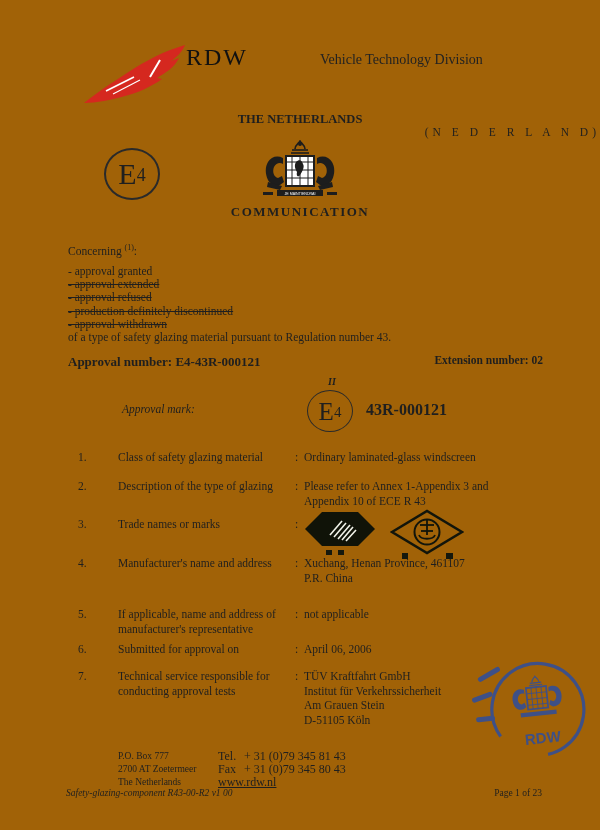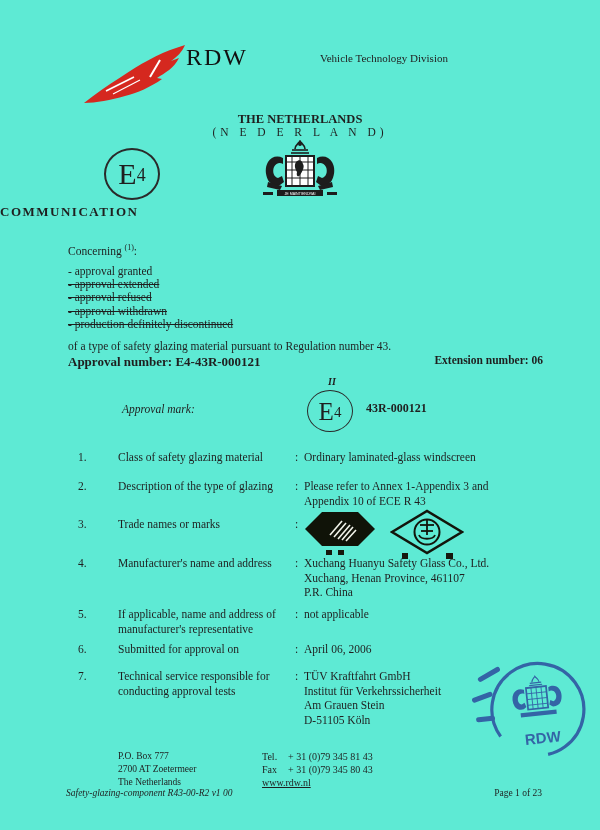--- a/index.html
+++ b/index.html
@@ -5,7 +5,7 @@
   html,body{margin:0;padding:0;background:#e8e8e8;}
   .page{
     position:relative;width:600px;height:830px;margin:0 auto;
-    background:#5eead4;overflow:hidden;
+    background:#a16207;overflow:hidden;
     font-family:"Liberation Serif","DejaVu Serif",serif;
     color:#1f1f1f;
   }

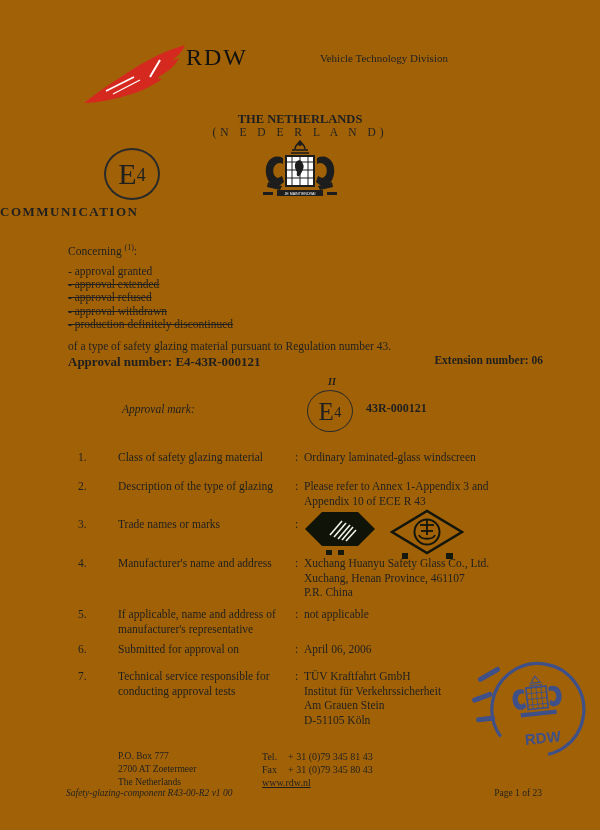--- a/index.html
+++ b/index.html
@@ -12,7 +12,7 @@
   .abs{position:absolute;}
   
   .org-name{left:186px;top:44px;font-size:24px;letter-spacing:2px;color:#111;}
-  .division{left:320px;top:52px;font-size:11px;color:#222;}
+  .division{left:320px;top:52px;font-size:14px;color:#222;}
   
   .country{left:0;top:112px;width:600px;text-align:center;font-weight:bold;font-size:12.5px;}
   .country-native{left:0;top:126px;width:600px;text-align:center;font-size:11.5px;letter-spacing:4px;}

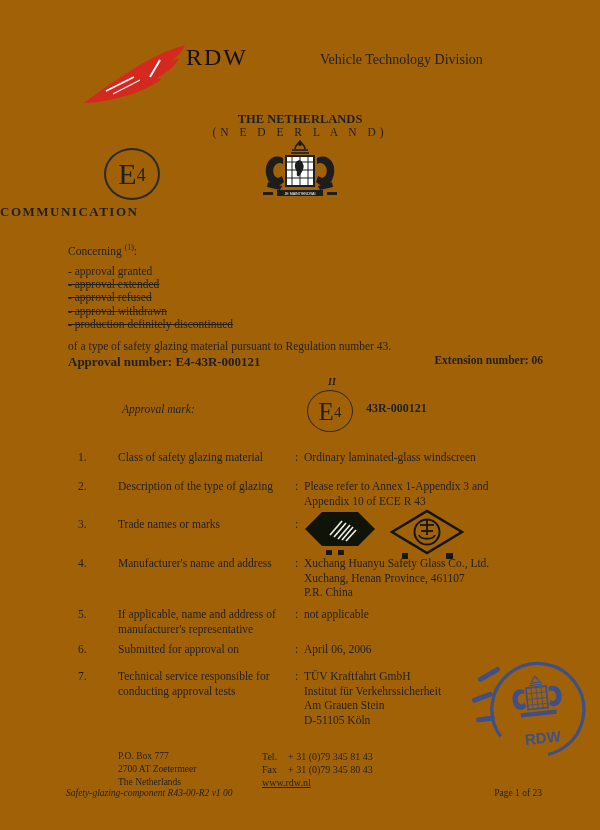--- a/index.html
+++ b/index.html
@@ -15,7 +15,7 @@
   .division{left:320px;top:52px;font-size:14px;color:#222;}
   
   .country{left:0;top:112px;width:600px;text-align:center;font-weight:bold;font-size:12.5px;}
-  .country-native{left:0;top:126px;width:600px;text-align:center;font-size:11.5px;letter-spacing:4px;}
+  .country-native{left:0;top:126px;width:600px;text-align:right;font-size:11.5px;letter-spacing:4px;}
   .doc-type{left:0;top:204px;width:600px;text-align:left;font-weight:bold;font-size:13px;letter-spacing:1.5px;}
   
   .e-badge{left:104px;top:148px;width:52px;height:48px;border:2px solid #2a2a2a;border-radius:50%;

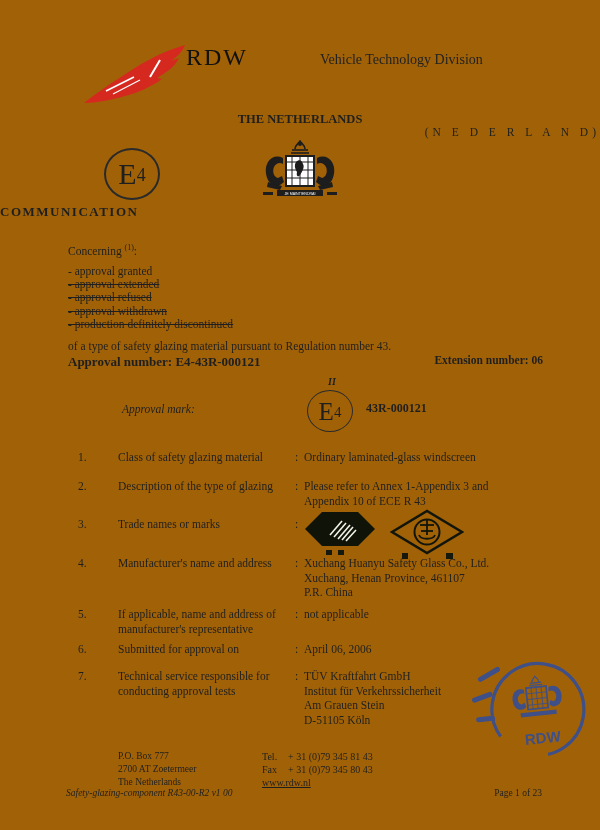--- a/index.html
+++ b/index.html
@@ -16,7 +16,7 @@
   
   .country{left:0;top:112px;width:600px;text-align:center;font-weight:bold;font-size:12.5px;}
   .country-native{left:0;top:126px;width:600px;text-align:right;font-size:11.5px;letter-spacing:4px;}
-  .doc-type{left:0;top:204px;width:600px;text-align:left;font-weight:bold;font-size:13px;letter-spacing:1.5px;}
+  .doc-type{left:0;top:204px;width:600px;text-align:center;font-weight:bold;font-size:13px;letter-spacing:1.5px;}
   
   .e-badge{left:104px;top:148px;width:52px;height:48px;border:2px solid #2a2a2a;border-radius:50%;
     display:flex;align-items:center;justify-content:center;}

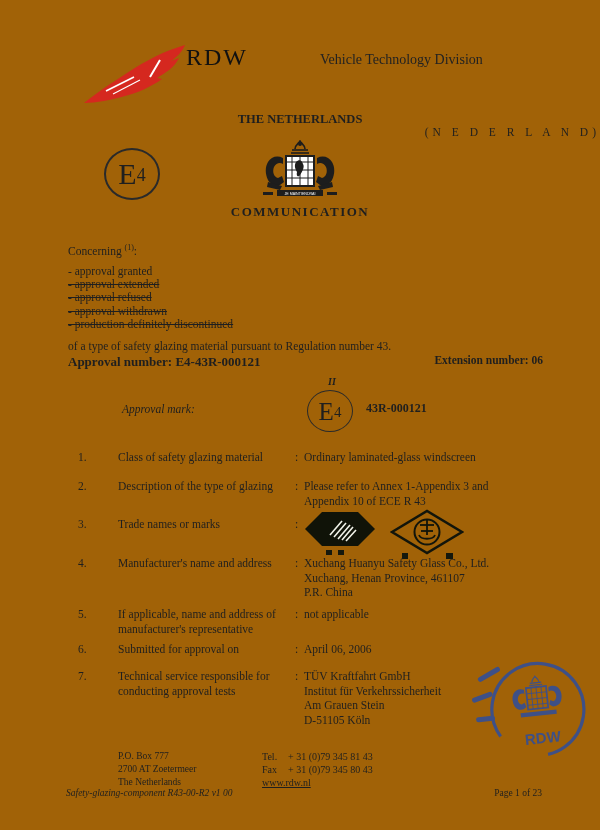--- a/index.html
+++ b/index.html
@@ -113,8 +113,8 @@
     <div>- approval granted</div>
     <div class="struck">- approval extended</div>
     <div class="struck">- approval refused</div>
+    <div class="struck">- production definitely discontinued</div>
     <div class="struck">- approval withdrawn</div>
-    <div class="struck">- production definitely discontinued</div>
   </div>
   <div class="abs subject">of a type of safety glazing material pursuant to Regulation number 43.</div>
 

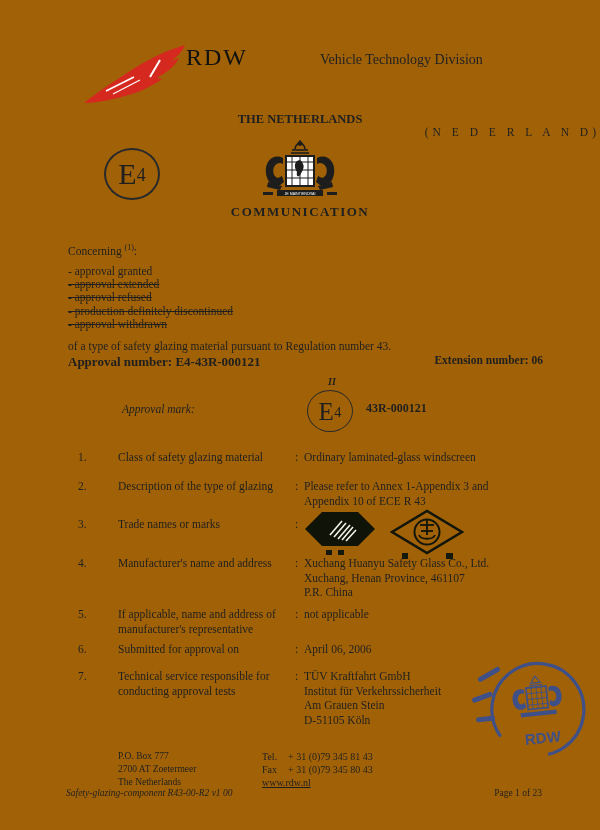--- a/index.html
+++ b/index.html
@@ -26,7 +26,7 @@
   .concerning{left:68px;top:243px;font-size:11.5px;}
   .options{left:68px;top:265px;font-size:11.5px;line-height:13.2px;}
   .struck{text-decoration:line-through;}
-  .subject{left:68px;top:340px;font-size:11.5px;}
+  .subject{left:68px;top:331px;font-size:11.5px;}
   
   .appr-num{left:68px;top:354px;font-size:13px;font-weight:bold;}
   .ext-num{right:57px;top:354px;font-size:11.5px;font-weight:bold;}

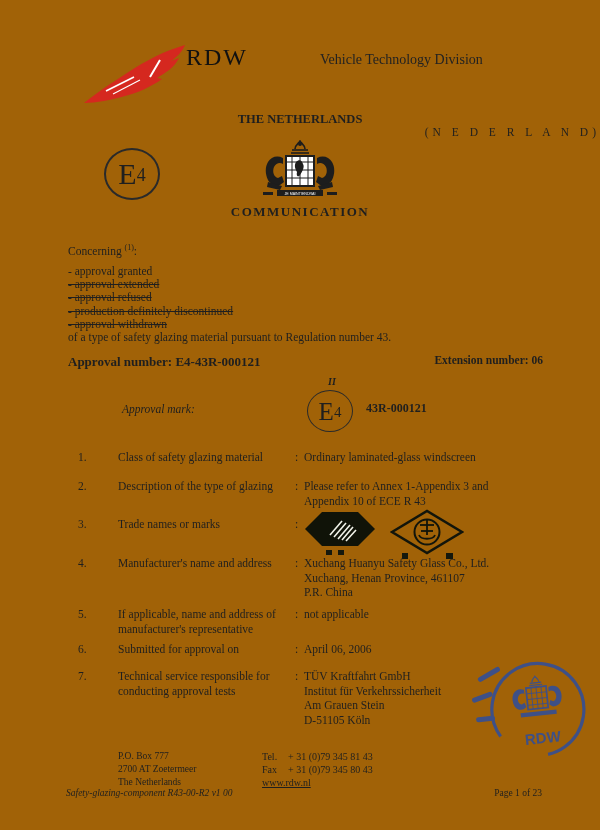--- a/index.html
+++ b/index.html
@@ -119,7 +119,7 @@
   <div class="abs subject">of a type of safety glazing material pursuant to Regulation number 43.</div>
 
   <div class="abs appr-num">Approval number: E4-43R-000121</div>
-  <div class="abs ext-num">Extension number: 06</div>
+  <div class="abs ext-num">Extension number: 02</div>
 
   <div class="abs appr-mark-label">Approval mark:</div>
   <div class="abs mark-class">II</div>

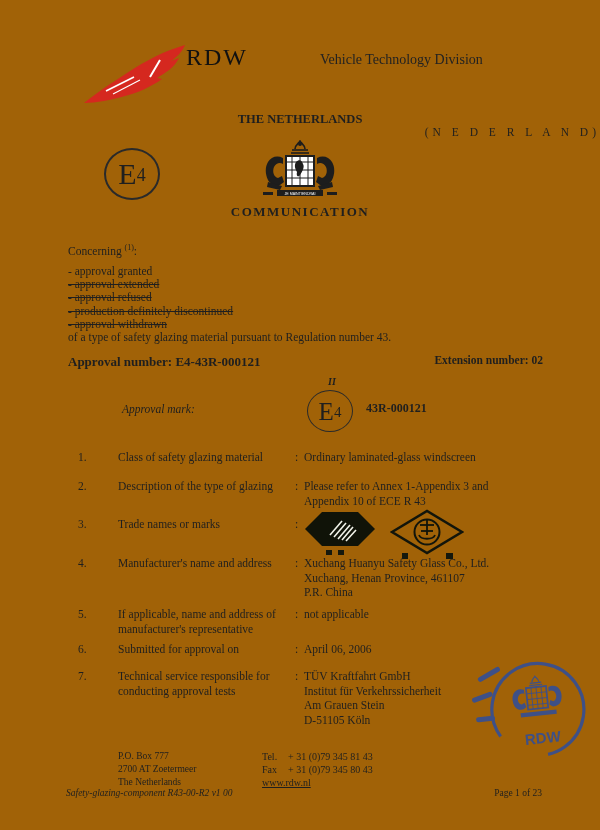--- a/index.html
+++ b/index.html
@@ -36,7 +36,7 @@
     display:flex;align-items:center;justify-content:center;}
   .mark-circle .big{font-size:25px;line-height:1;}
   .mark-circle .small{font-size:15px;line-height:1;margin-top:2px;}
-  .mark-number{left:366px;top:401px;font-size:12px;font-weight:bold;}
+  .mark-number{left:366px;top:401px;font-size:16px;font-weight:bold;}
   
   .item-row{position:absolute;left:0;width:600px;font-size:11.5px;line-height:14.5px;}
   .item-row .num{position:absolute;left:78px;top:0;}

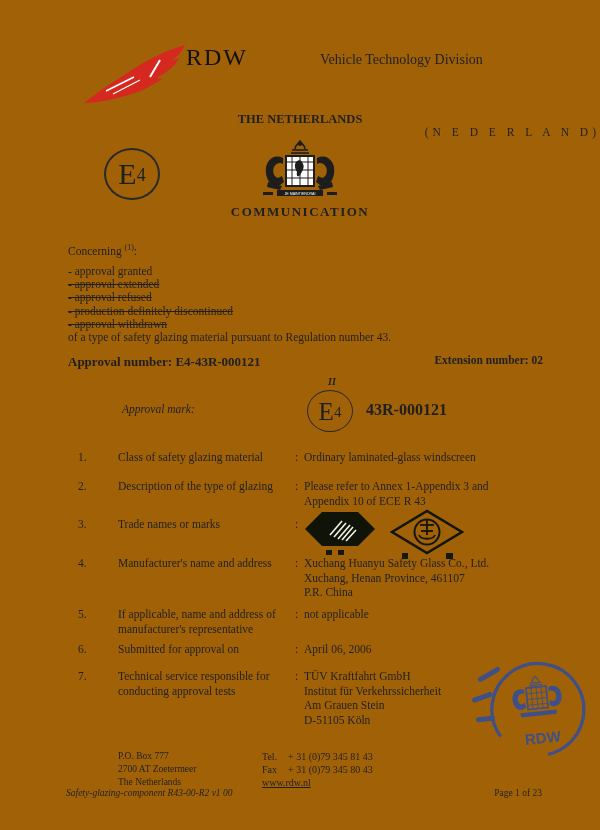--- a/index.html
+++ b/index.html
@@ -185,7 +185,6 @@
     <span class="label"><span>Manufacturer's name and address</span></span>
     <span class="colon">:</span>
     <span class="value">
-      <div>Xuchang Huanyu Safety Glass Co., Ltd.</div>
       <div>Xuchang, Henan Province, 461107</div>
       <div>P.R. China</div>
     </span>

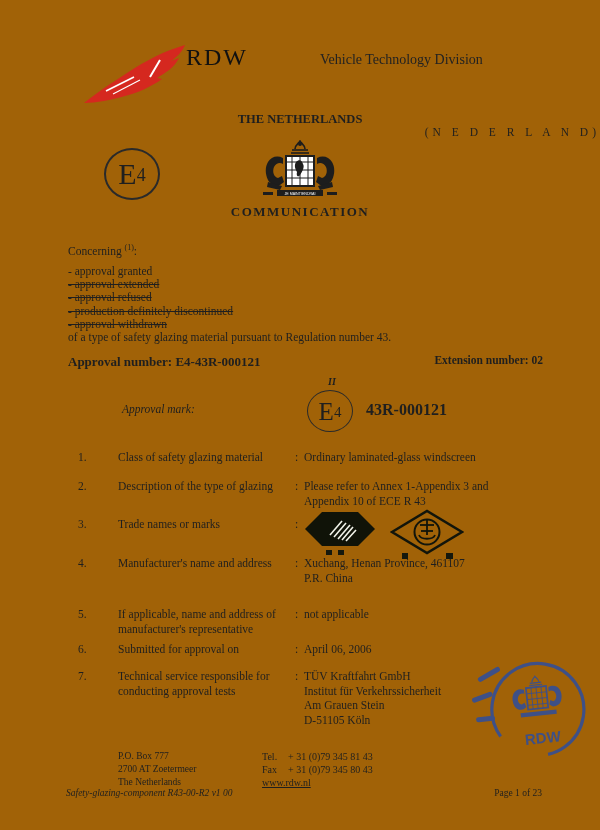--- a/index.html
+++ b/index.html
@@ -47,7 +47,7 @@
   .tm-wrap{position:absolute;left:304px;top:-8px;display:flex;gap:14px;align-items:flex-start;}
   
   .footer-address{left:118px;top:750px;font-size:9.5px;line-height:13px;}
-  .footer-tel{left:218px;top:750px;font-size:10px;line-height:13px;margin-left:44px;}
+  .footer-tel{left:218px;top:750px;font-size:12px;line-height:13px;}
   .footer-tel .lbl{display:inline-block;width:26px;}
   .footer-web{text-decoration:underline;}
   .tagline{left:318px;top:746px;font-size:14px;font-weight:bold;font-style:italic;}

